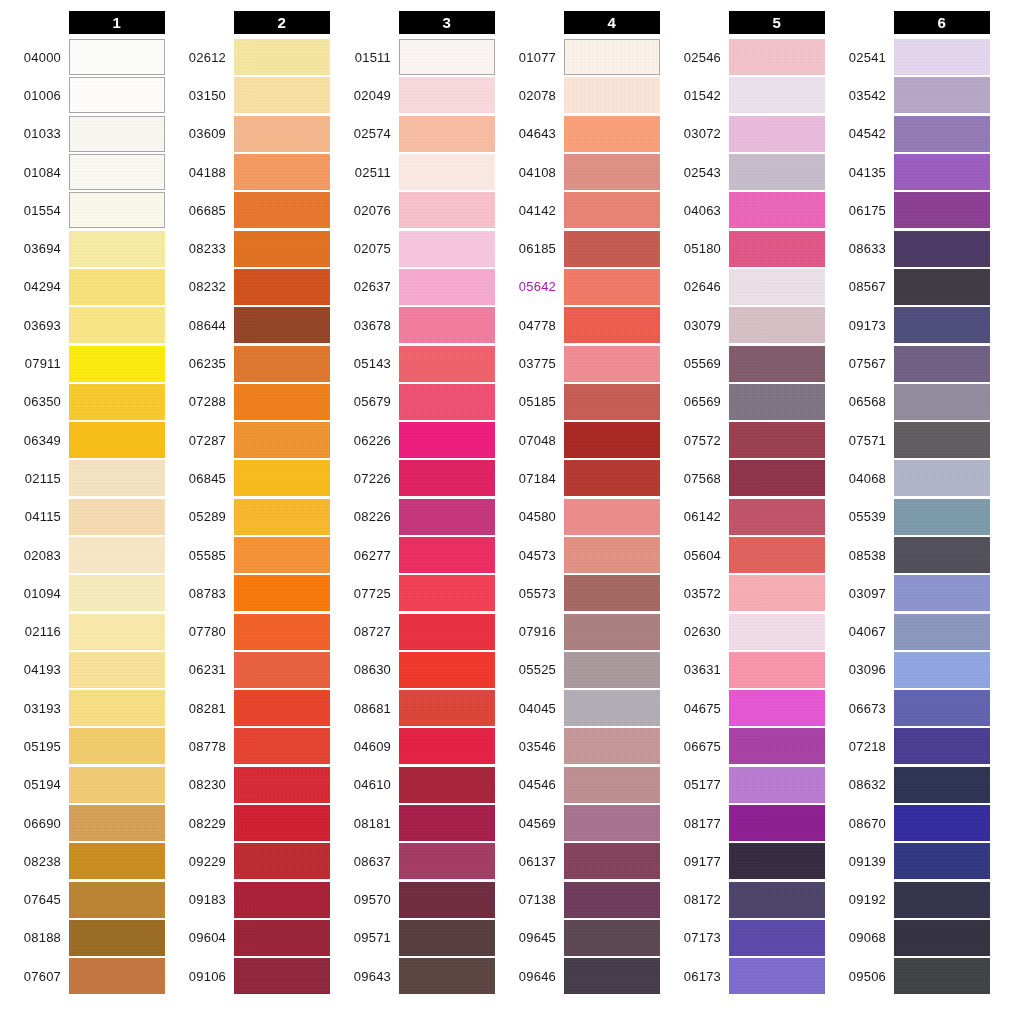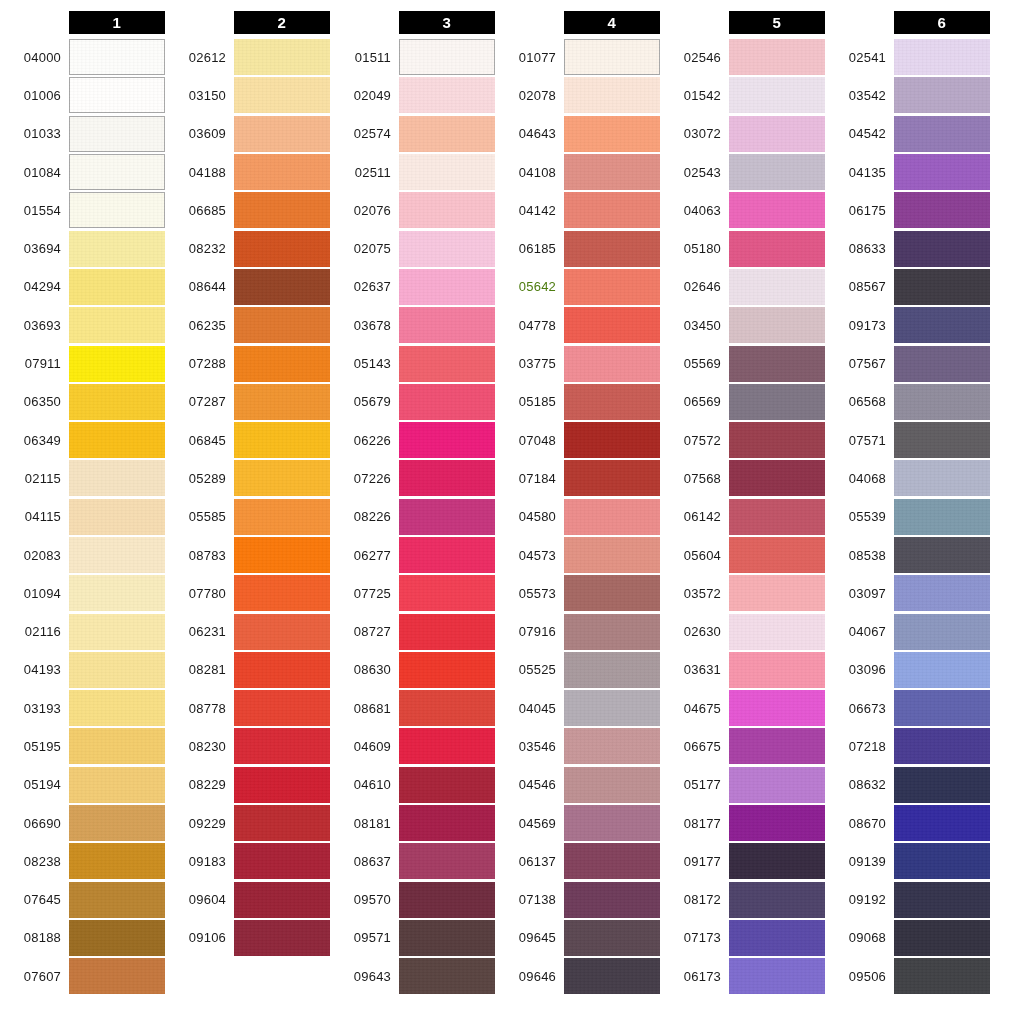--- a/index.html
+++ b/index.html
@@ -218,6 +218,10 @@
         <div class="swatch-chip" style="background-color: rgb(232, 118, 44);"></div>
       </div>
       <div class="swatch-row">
+        <div class="swatch-code" style="color: rgb(26, 26, 26);">08233</div>
+        <div class="swatch-chip" style="background-color: rgb(225, 113, 31);"></div>
+      </div>
+      <div class="swatch-row">
         <div class="swatch-code" style="color: rgb(26, 26, 26);">08232</div>
         <div class="swatch-chip" style="background-color: rgb(209, 80, 29);"></div>
       </div>

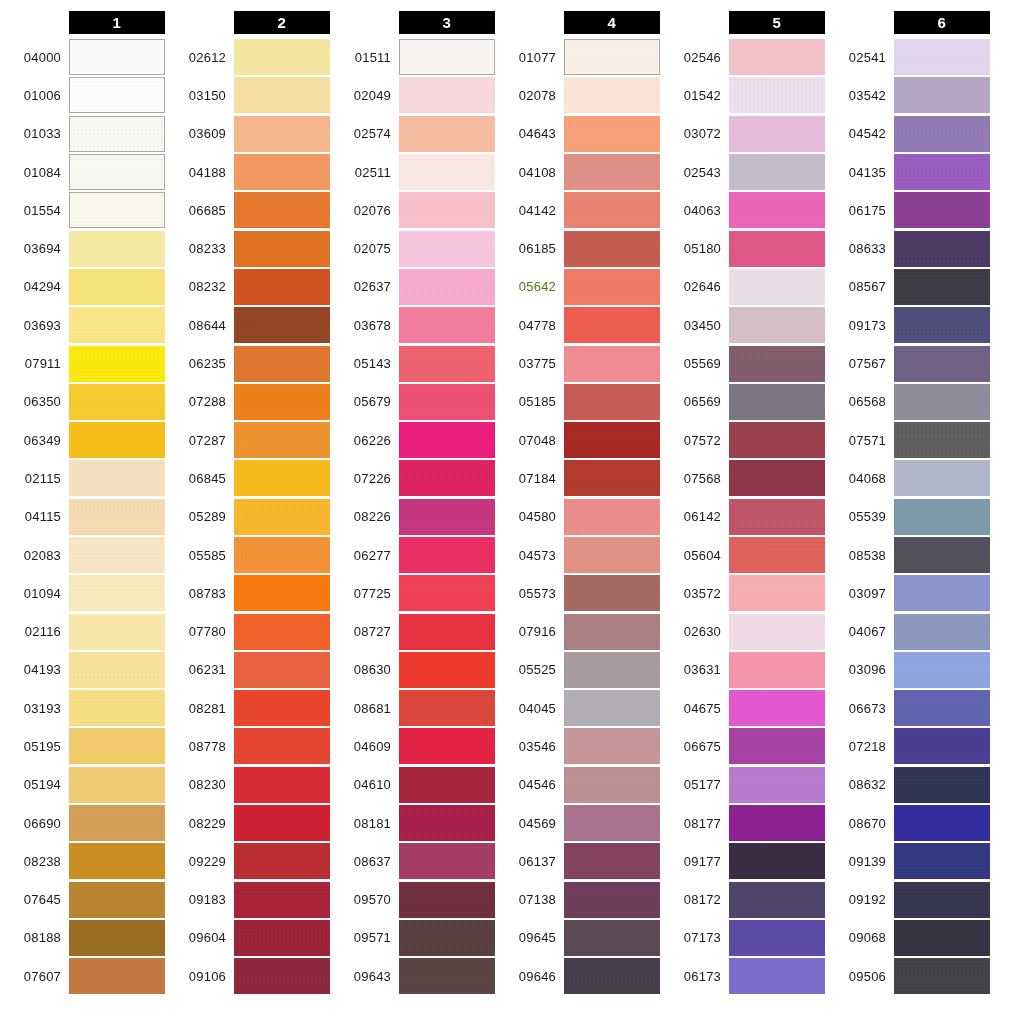--- a/index.html
+++ b/index.html
@@ -432,7 +432,7 @@
         <div class="swatch-chip" style="background-color: rgb(197, 90, 78);"></div>
       </div>
       <div class="swatch-row">
-        <div class="swatch-code" style="color: #4d7c0f;">05642</div>
+        <div class="swatch-code" style="color: #a21caf;">05642</div>
         <div class="swatch-chip" style="background-color: rgb(241, 121, 101);"></div>
       </div>
       <div class="swatch-row">

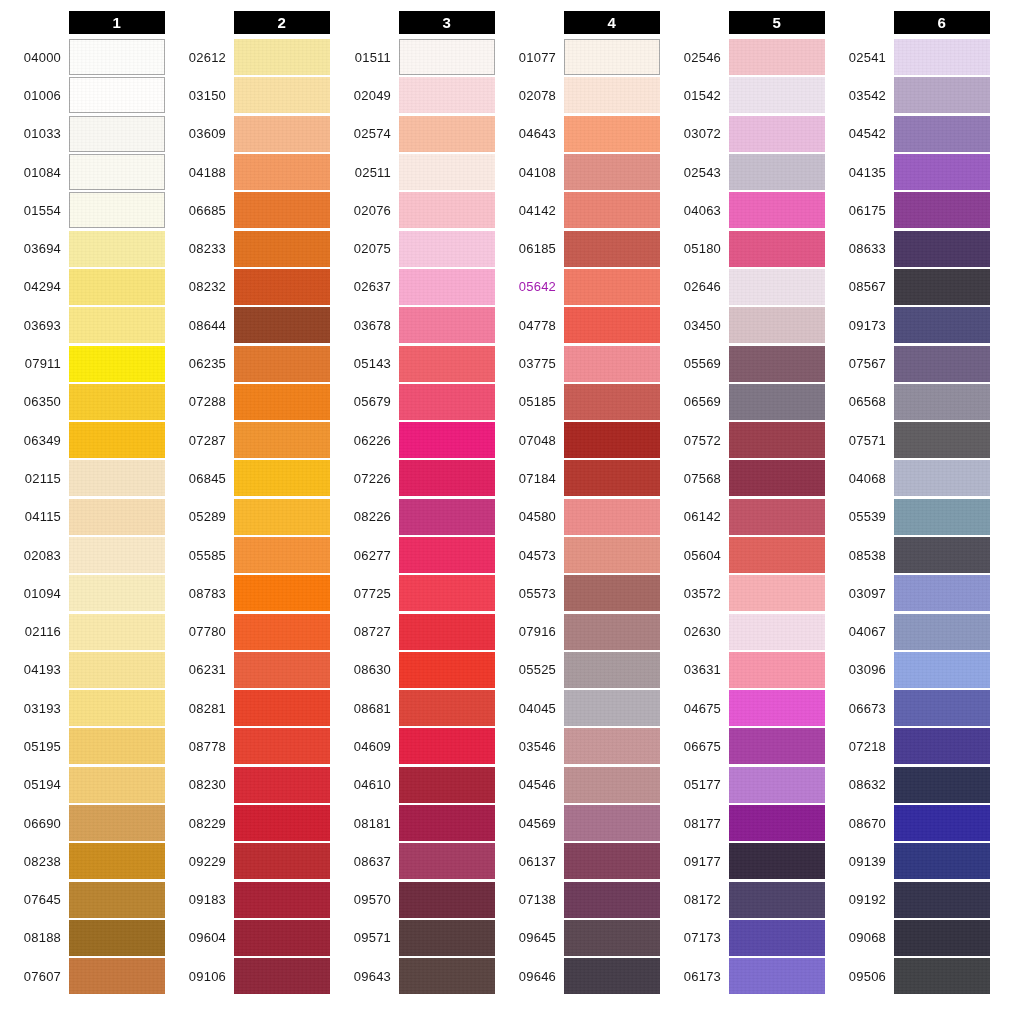--- a/index.html
+++ b/index.html
@@ -541,7 +541,7 @@
         <div class="swatch-chip" style="background-color: rgb(236, 224, 233);"></div>
       </div>
       <div class="swatch-row">
-        <div class="swatch-code" style="color: rgb(26, 26, 26);">03450</div>
+        <div class="swatch-code" style="color: rgb(26, 26, 26);">03079</div>
         <div class="swatch-chip" style="background-color: rgb(215, 192, 197);"></div>
       </div>
       <div class="swatch-row">

